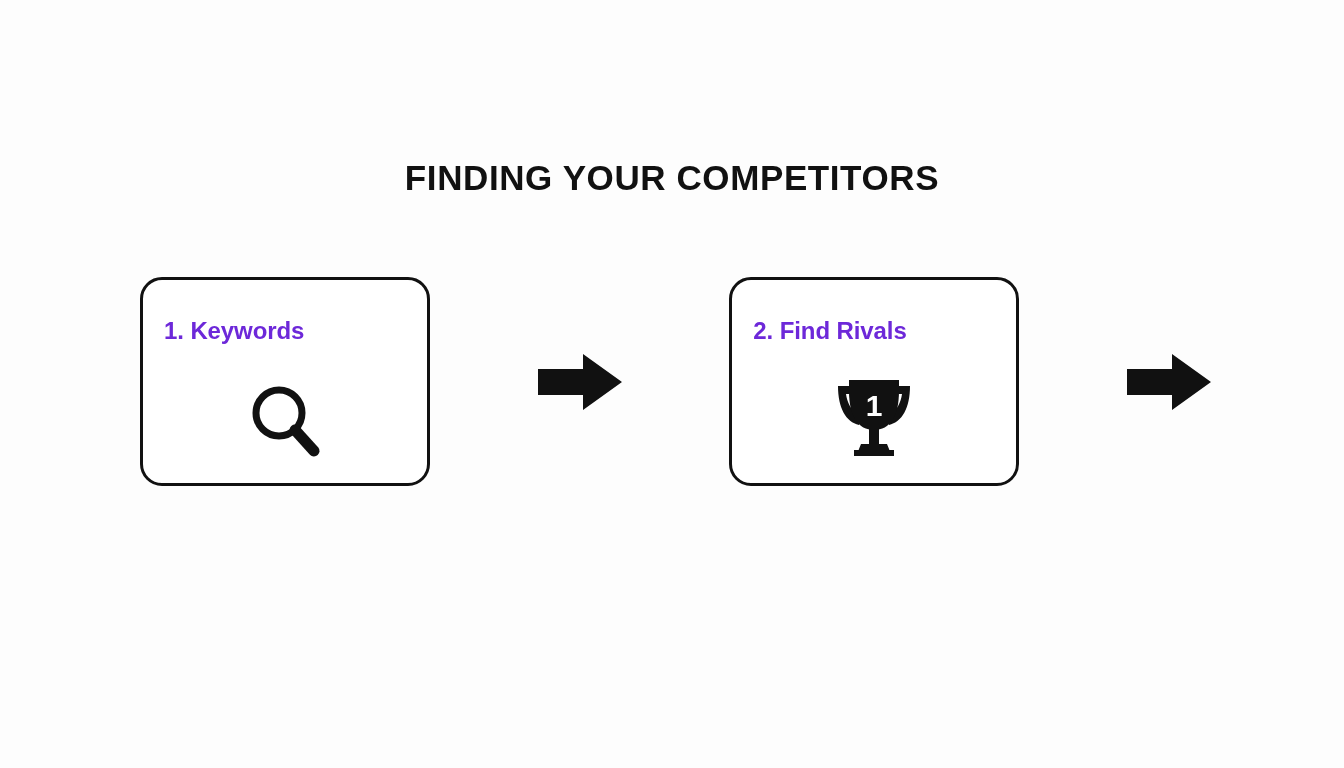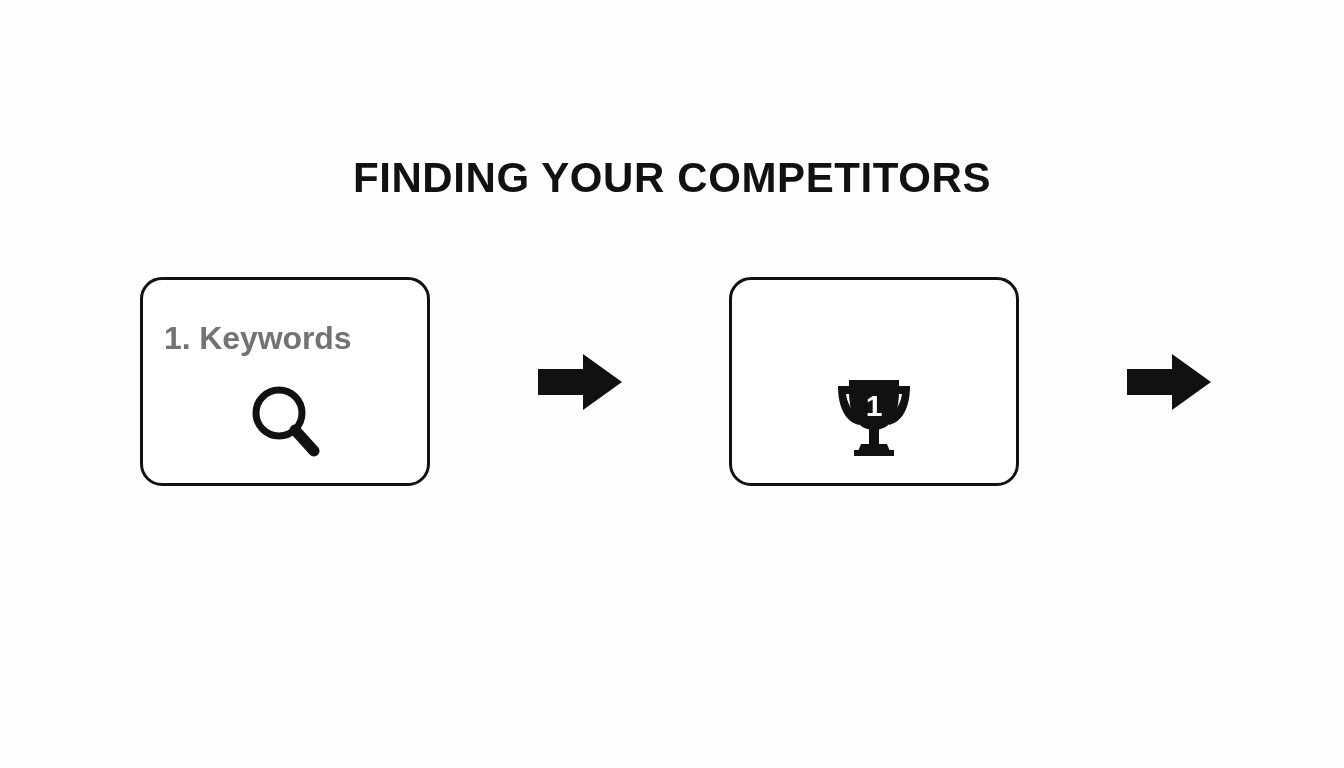--- a/index.html
+++ b/index.html
@@ -28,7 +28,7 @@
     left: 0;
     width: 1344px;
     text-align: center;
-    font-size: 42px;
+    font-size: 35px;
     font-weight: bold;
     letter-spacing: 0.6px;
     color: #111111;

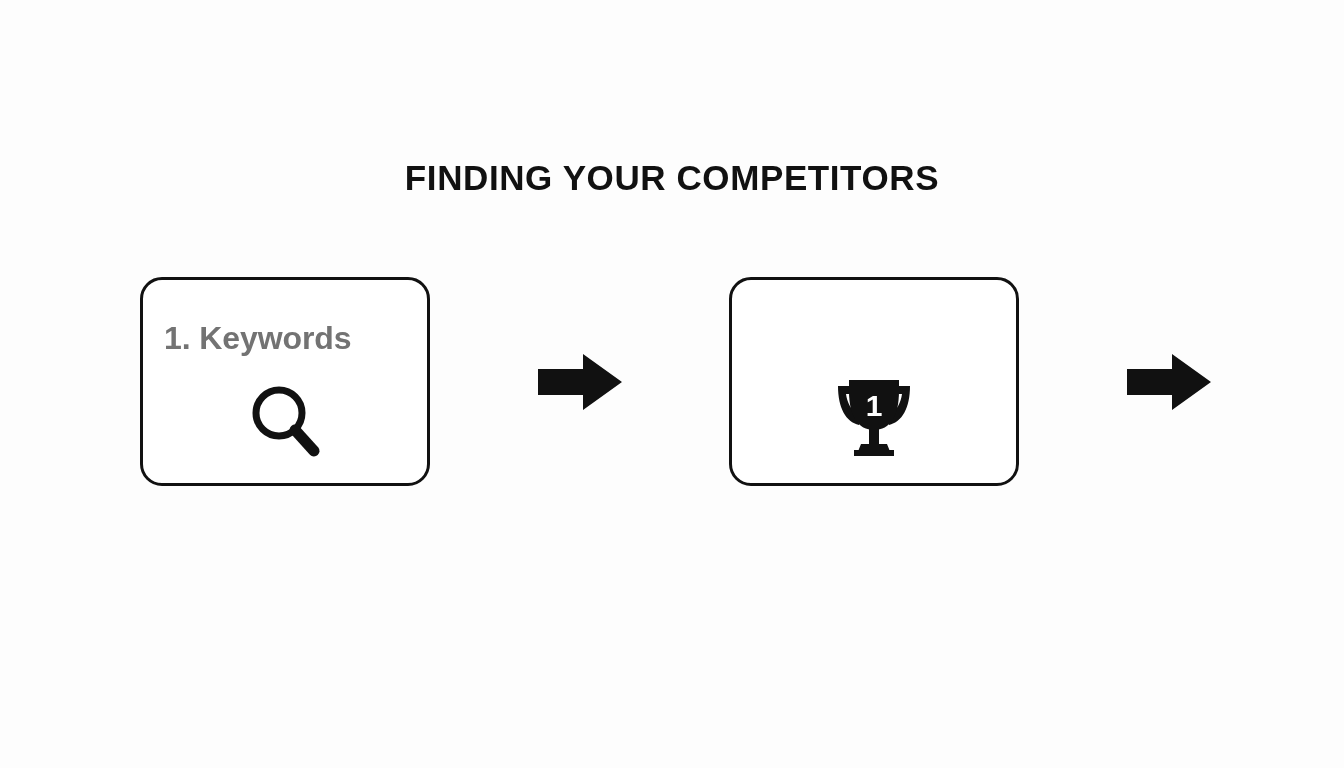--- a/index.html
+++ b/index.html
@@ -66,13 +66,12 @@
     top: 34px;
     left: 21px;
     right: 12px;
-    font-size: 32px;
+    font-size: 24px;
     font-weight: bold;
     letter-spacing: -0.1px;
-    color: #737373;
+    color: #6d28d9;
     line-height: 34px;
     white-space: nowrap;
-    margin-top: 7px;
   }
 
   .step-icon {

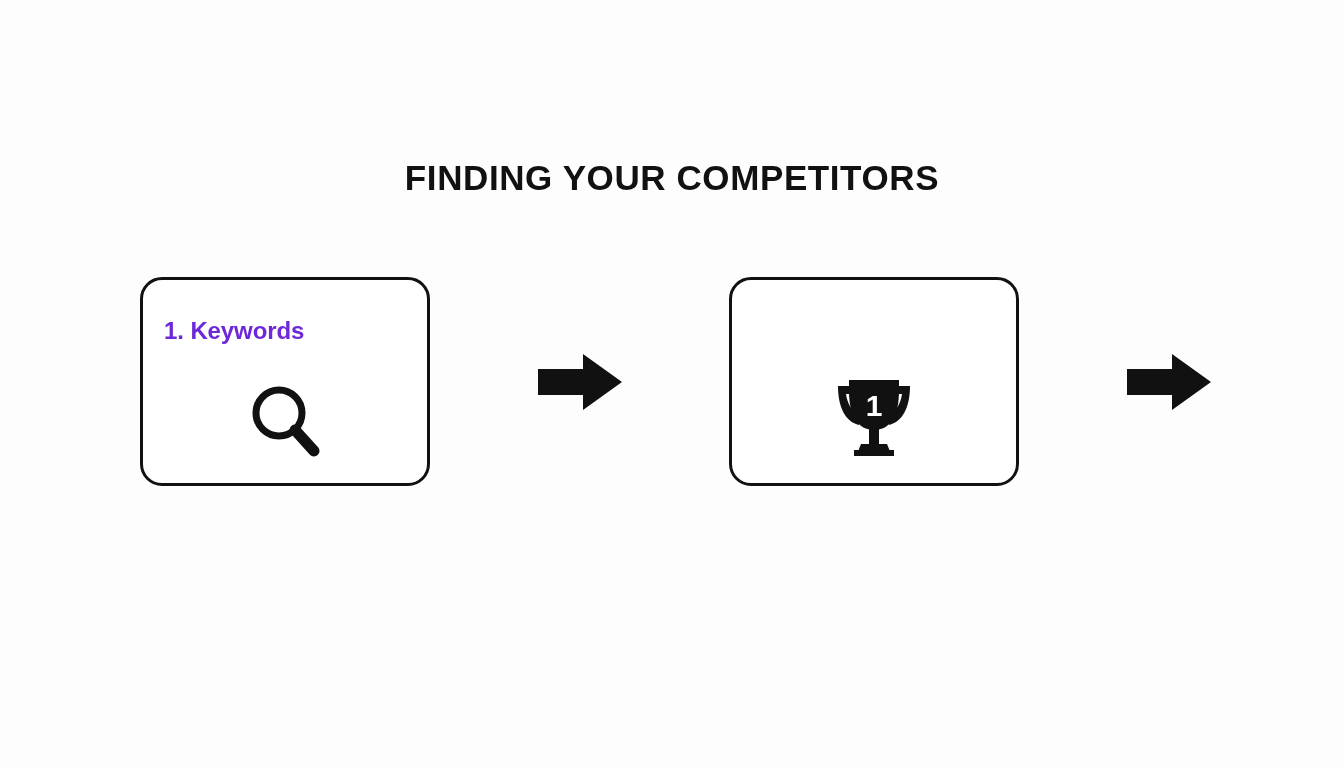--- a/index.html
+++ b/index.html
@@ -122,6 +122,7 @@
     </div>
 
     <div class="step-card">
+      <div class="step-label">2. Find Rivals</div>
       <div class="step-icon icon-shift">
         <svg width="84" height="78" viewBox="0 0 84 78" aria-hidden="true">
 

